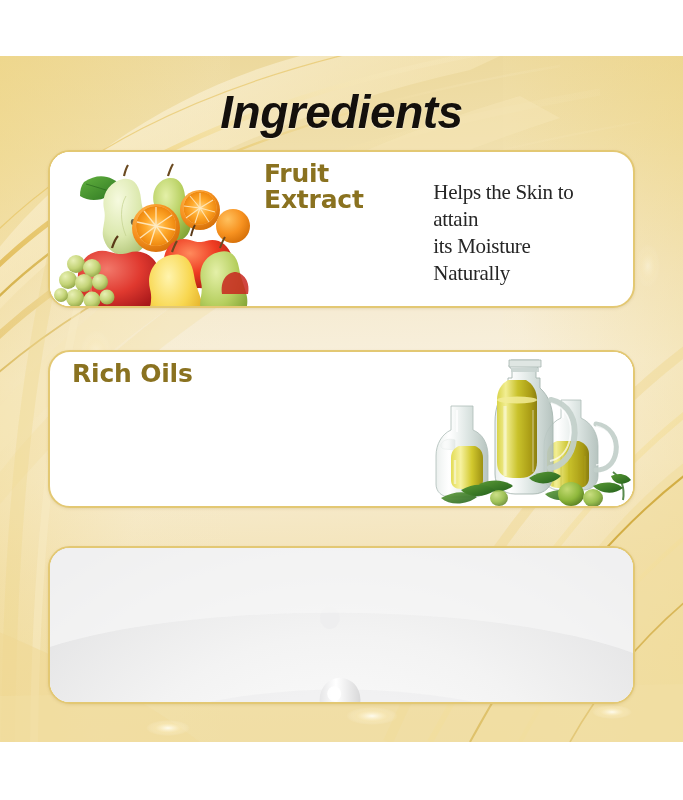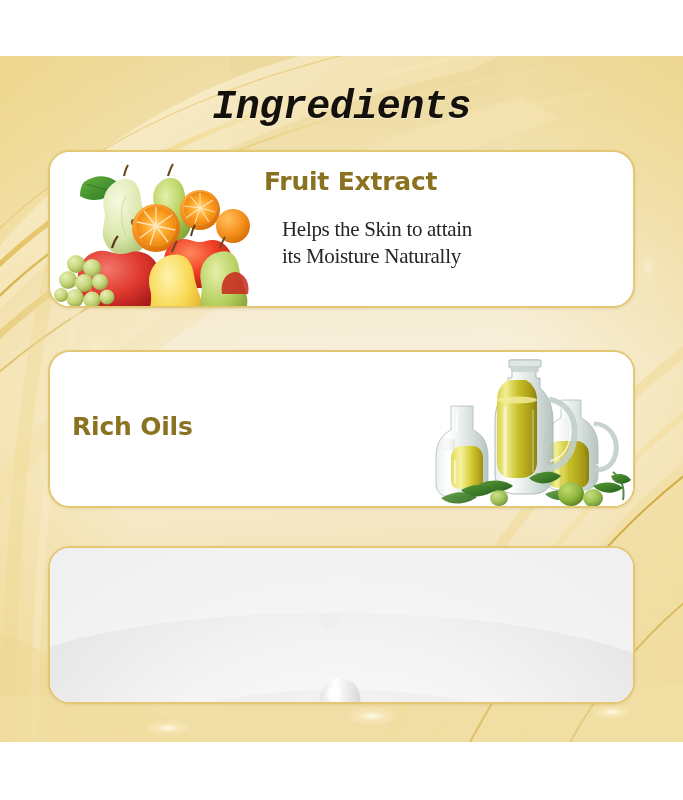--- a/index.html
+++ b/index.html
@@ -72,10 +72,10 @@
     top: 85px;
     width: 683px;
     text-align: center;
-    font-family: Liberation Mono, monospace;
+    font-family: Liberation Sans, sans-serif;
     font-style: italic;
     font-weight: bold;
-    font-size: 40px;
+    font-size: 46px;
     letter-spacing: -0.5px;
     color: #14100c;
     text-shadow: 0 1px 1px rgba(255,255,255,0.55);

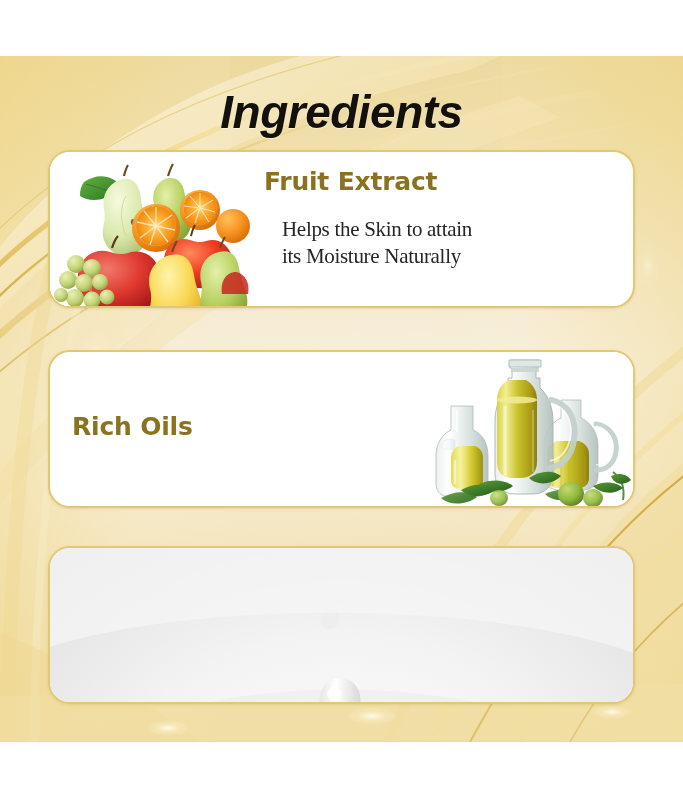--- a/index.html
+++ b/index.html
@@ -111,8 +111,8 @@
     flex: 1 1 auto;
     padding: 9px 16px 10px 14px;
     display: flex;
-    flex-direction: column;
-    justify-content: center;
+    flex-direction: row;
+    justify-content: flex-start;
   }
   .card.image-right .card-body { padding-left: 22px; }
 

